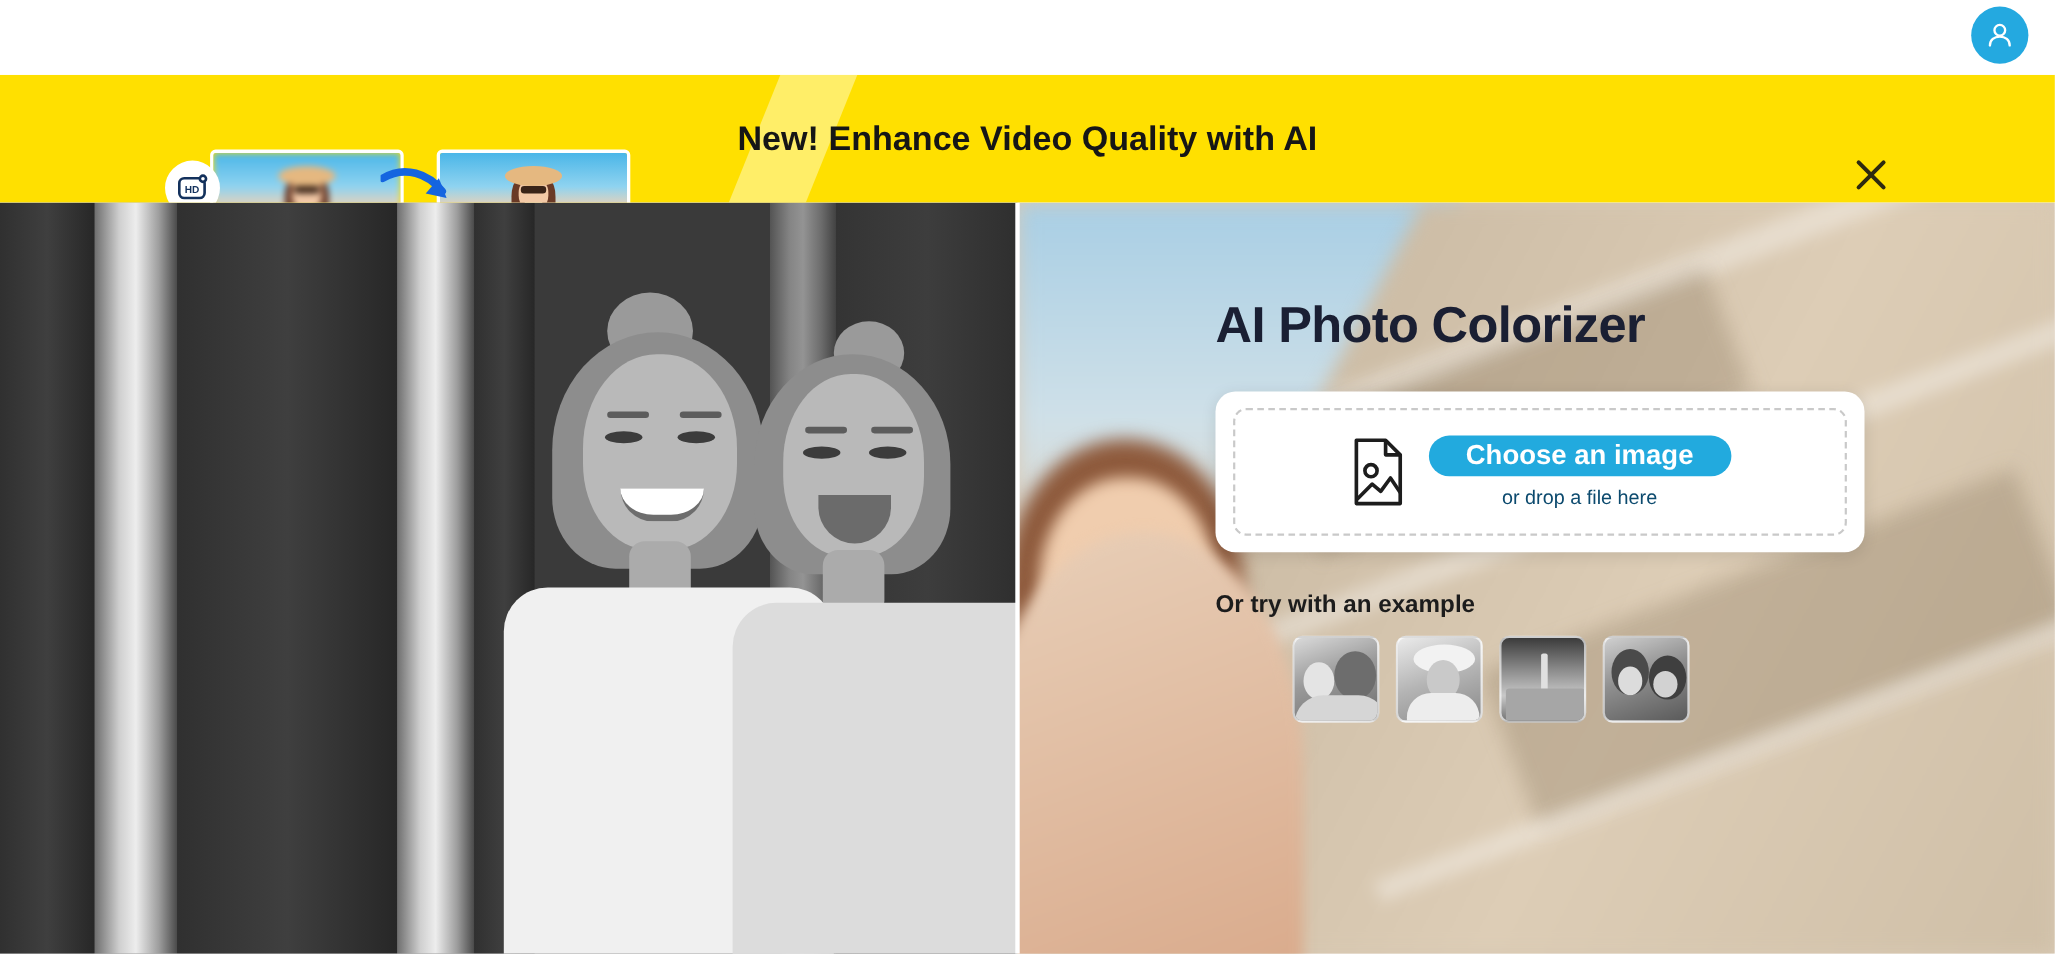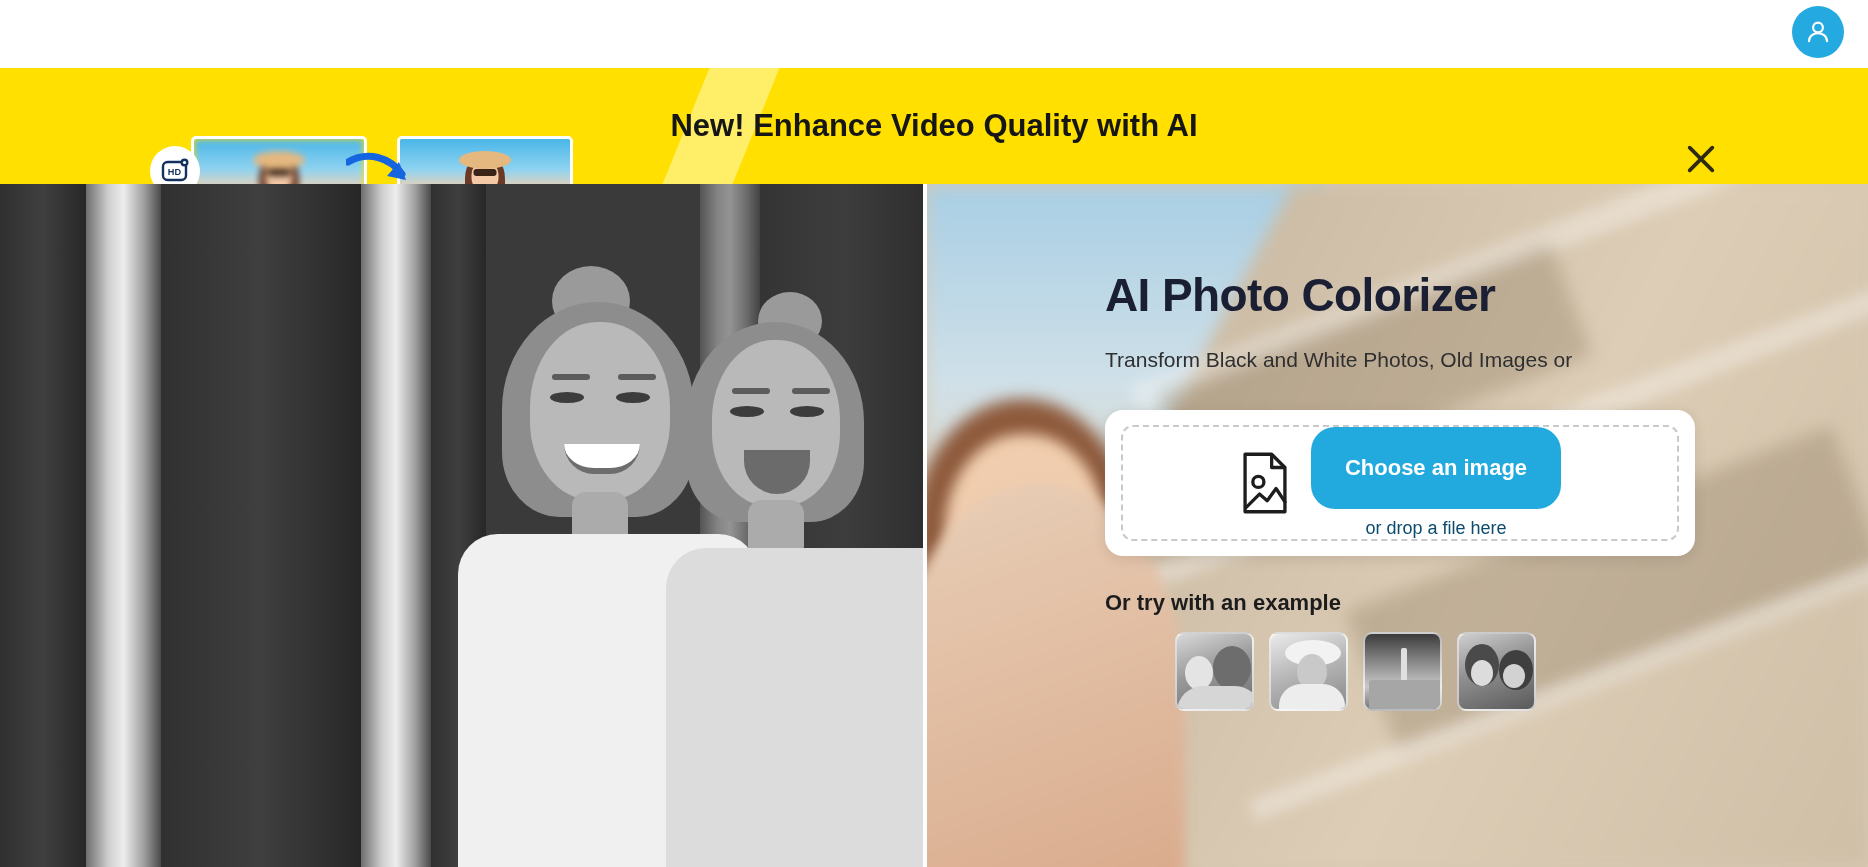--- a/index.html
+++ b/index.html
@@ -472,7 +472,6 @@
   <div class="h1">AI Photo Colorizer</div>
 
   <div class="sub">
-    <div>Transform Black and White Photos, Old Images or</div>
   </div>
 
   <div class="dropzone">

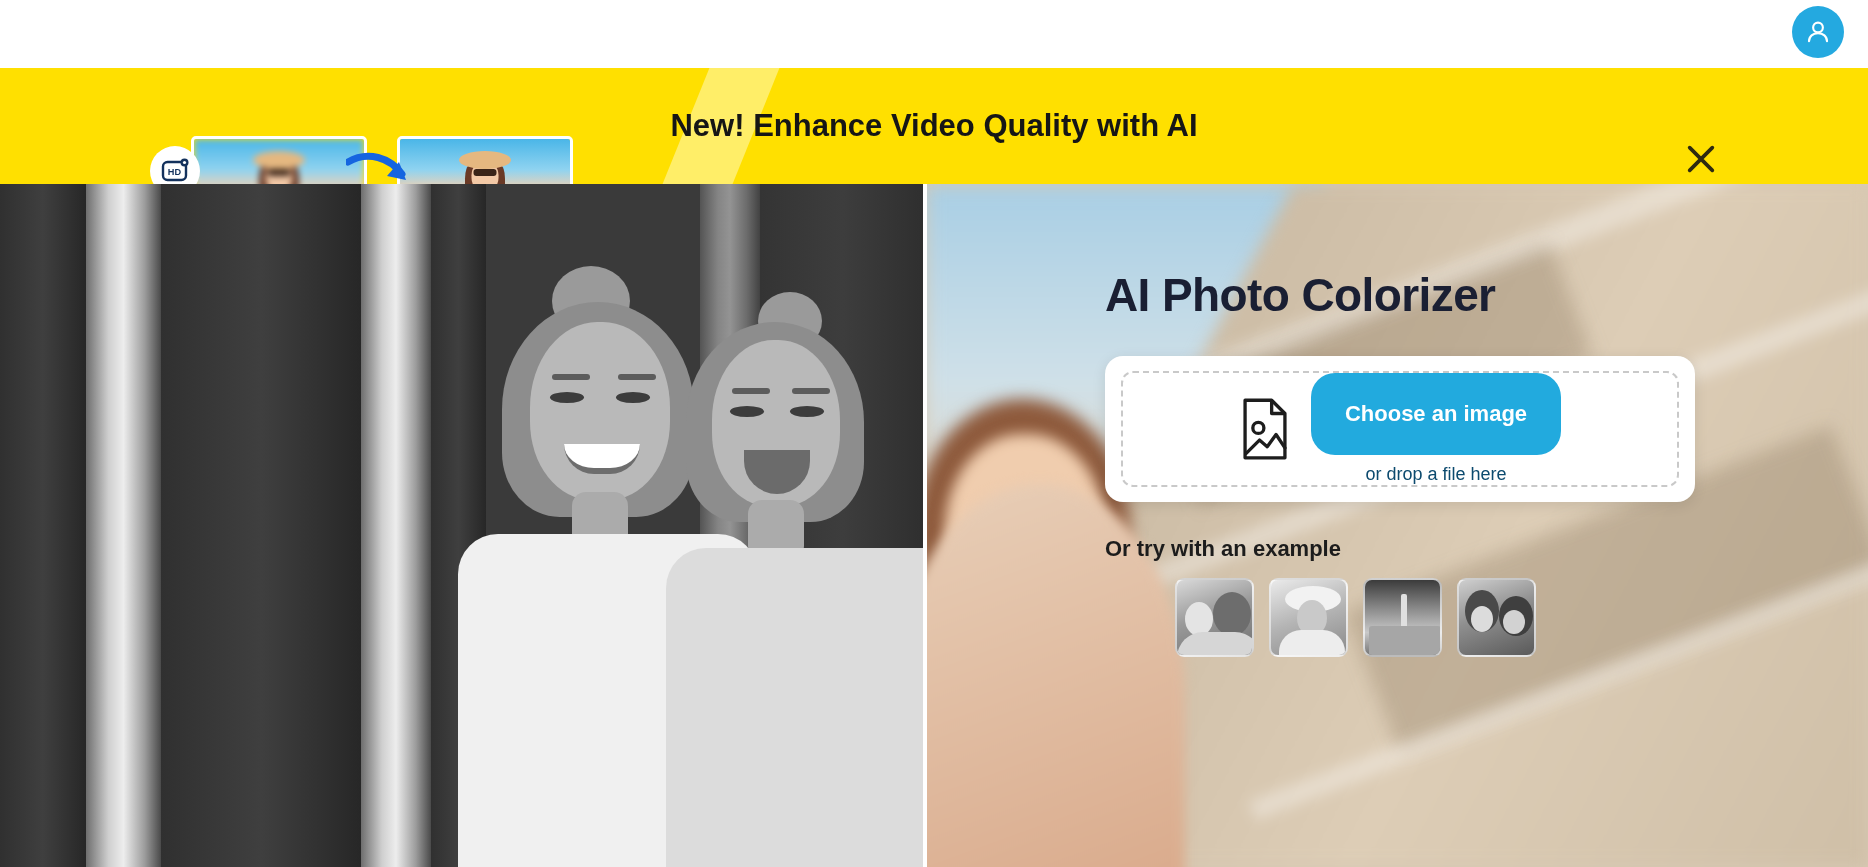--- a/index.html
+++ b/index.html
@@ -318,9 +318,9 @@
   .dz-right { display: flex; flex-direction: column; align-items: center; gap: 9px; }
   .choose-btn {
     background: #22AADE; color: #ffffff;
-    font-size: 22px; font-weight: 700;
+    font-size: 25px; font-weight: 700;
     border-radius: 24px;
-    padding: 28px 34px;
+    padding: 4px 34px;
     cursor: pointer; white-space: nowrap;
   }
   .drop-hint { font-size: 18px; color: #0c4a6e; }

